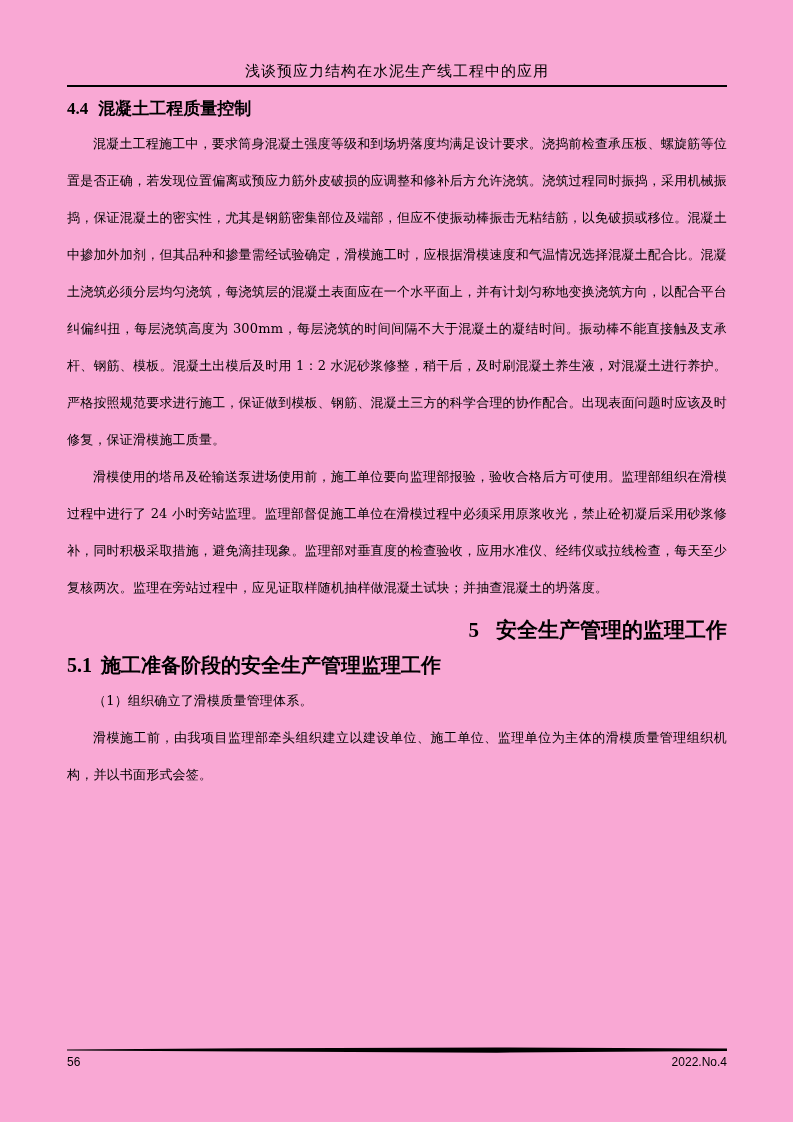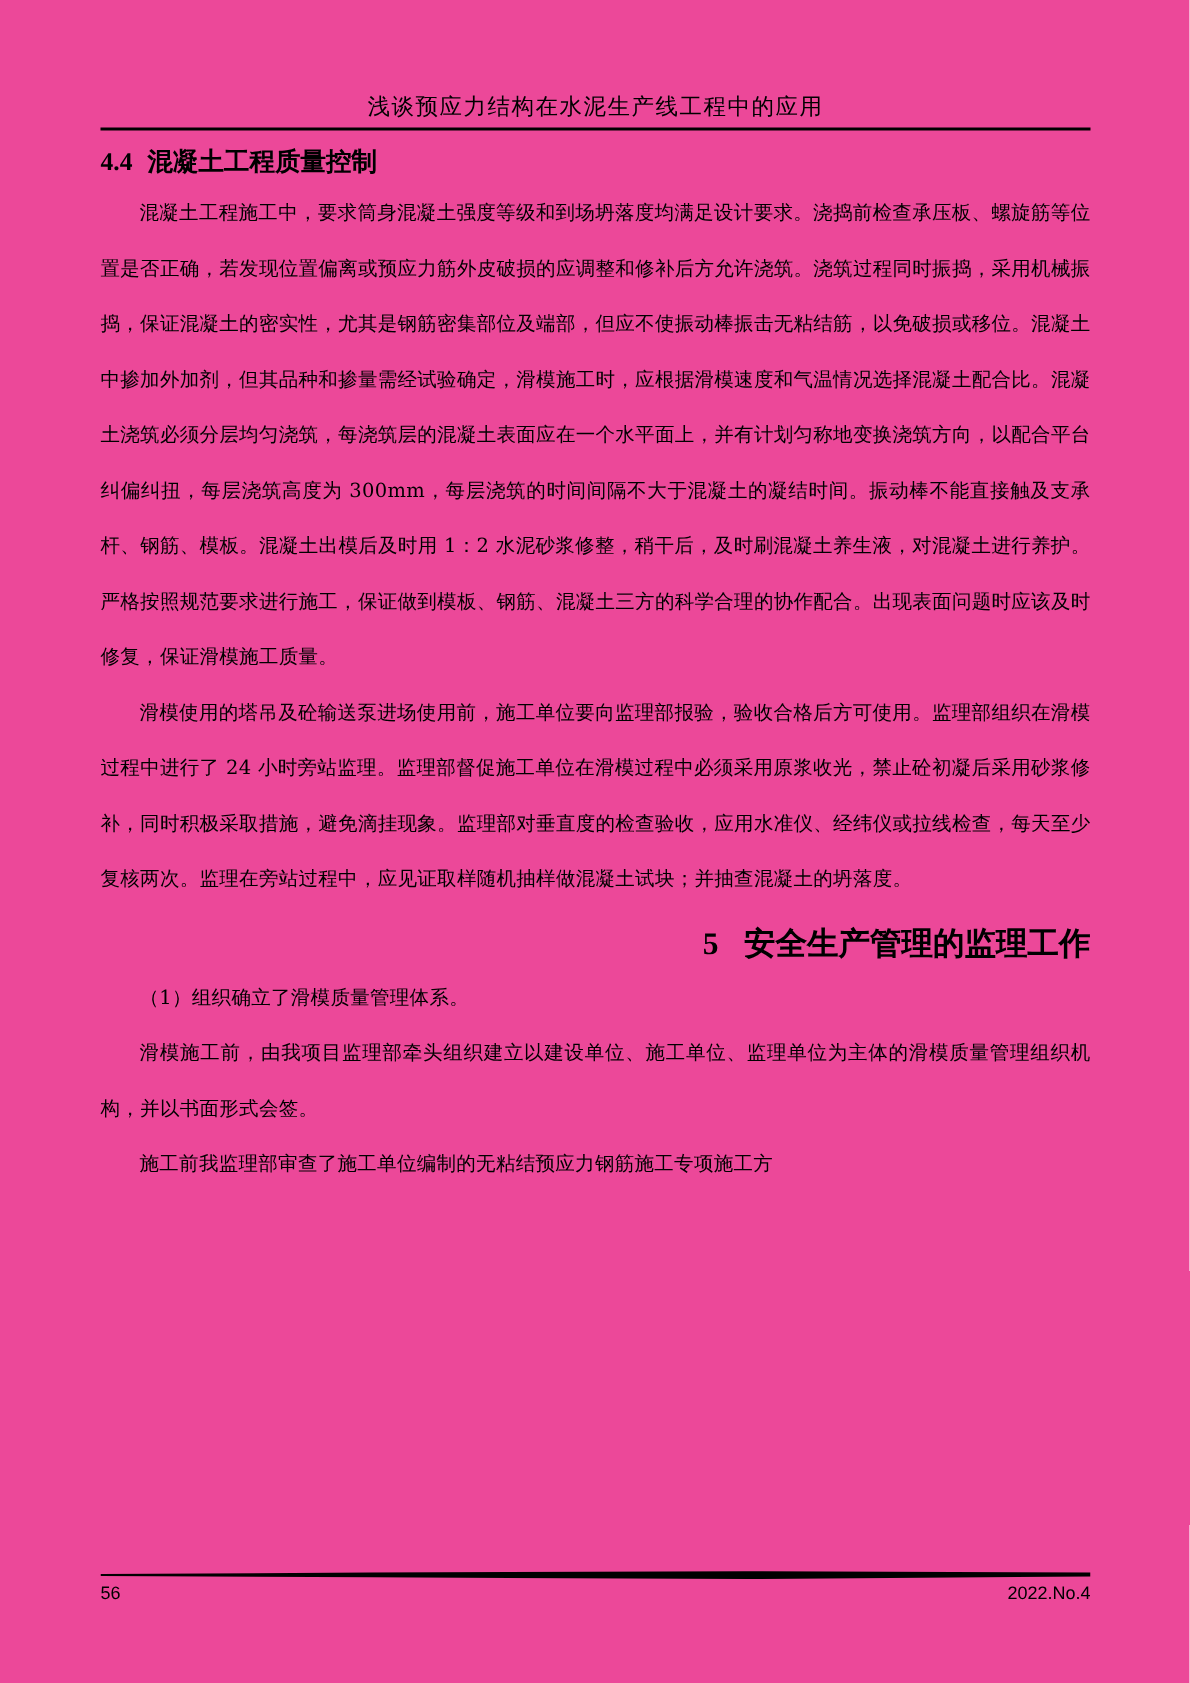--- a/index.html
+++ b/index.html
@@ -8,7 +8,7 @@
     width: 793px;
     height: 1122px;
     margin: 0 auto;
-    background: #ec4899;
+    background: #f9a8d4;
     color: #000000;
     font-family: "DejaVu Serif", "Liberation Serif", serif;
     overflow: hidden;

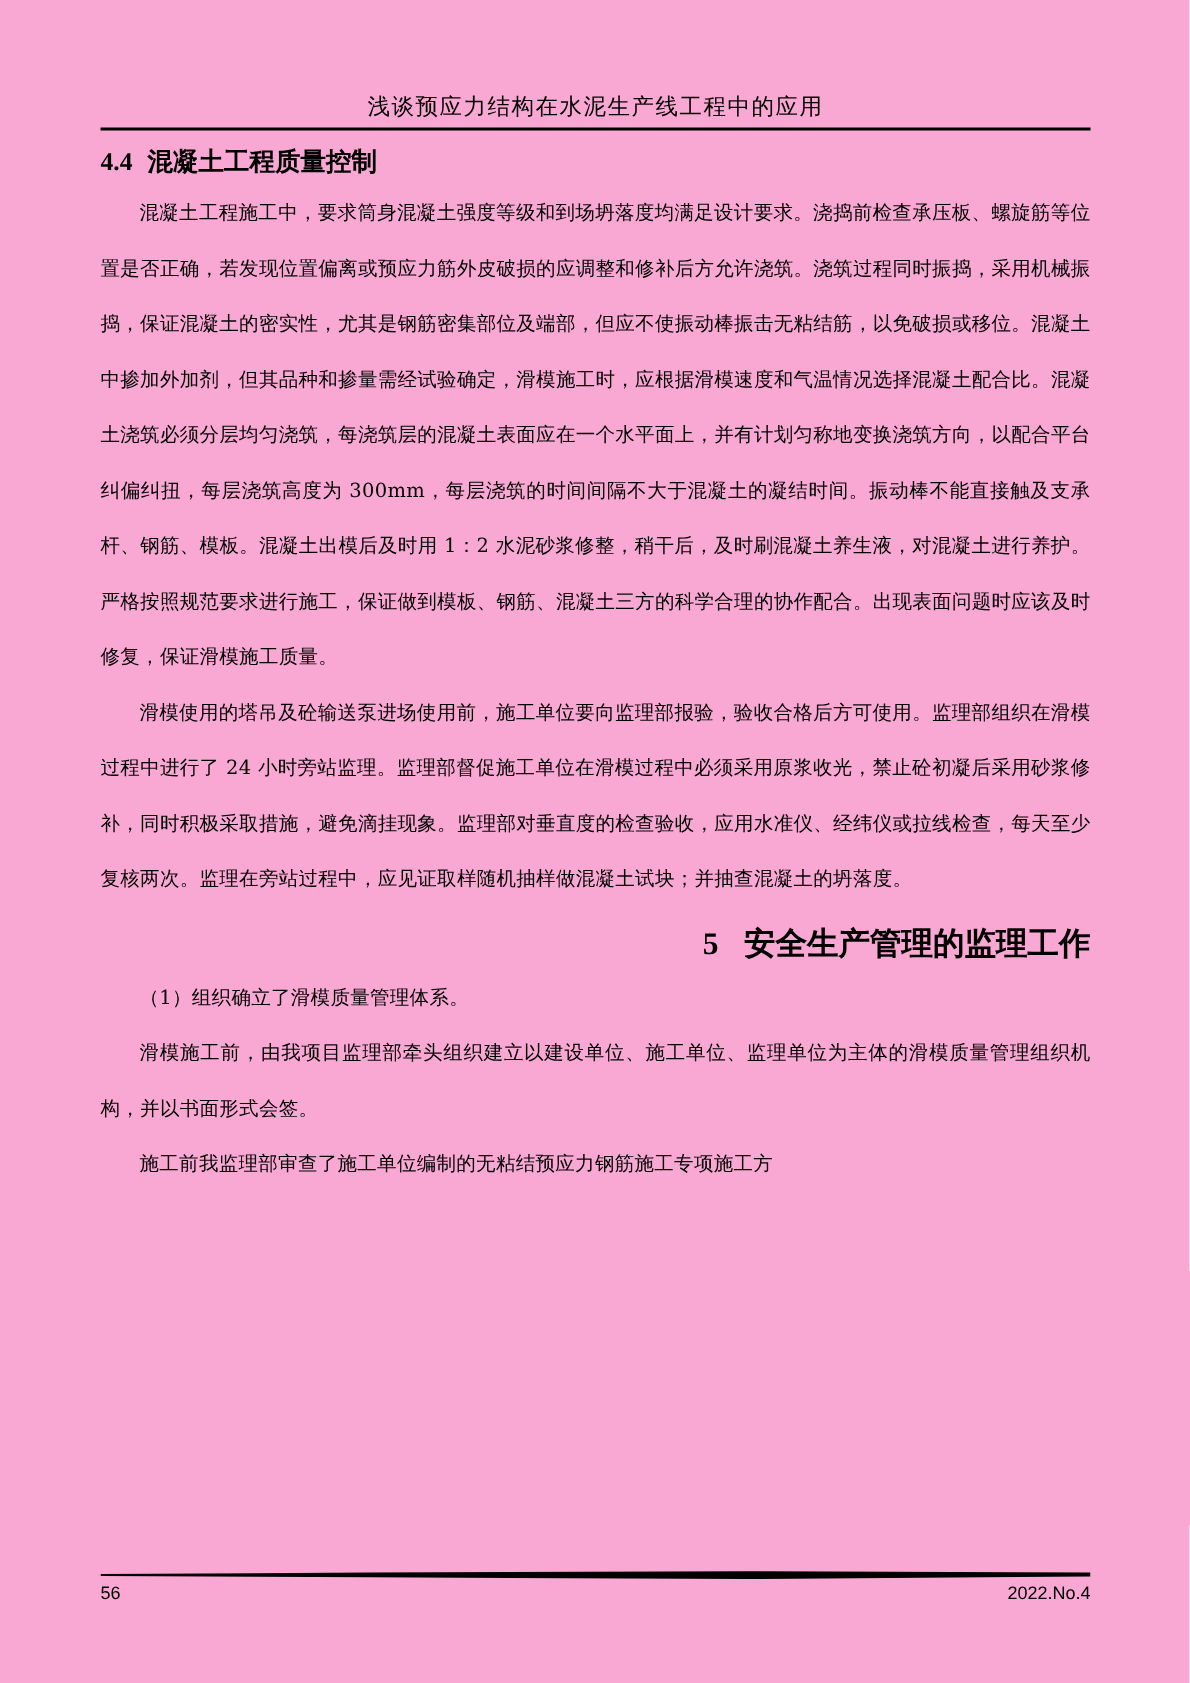--- a/index.html
+++ b/index.html
@@ -93,6 +93,9 @@
       <span class="h-num">5</span><span>安全生产管理的监理工作</span>
     </h1>
 
+    <h2 class="h-sec h51">
+      <span class="h-num">5.1</span><span>施工准备阶段的安全生产管理监理工作</span>
+    </h2>
 
     <p class="para first">（1）组织确立了滑模质量管理体系。</p>
 

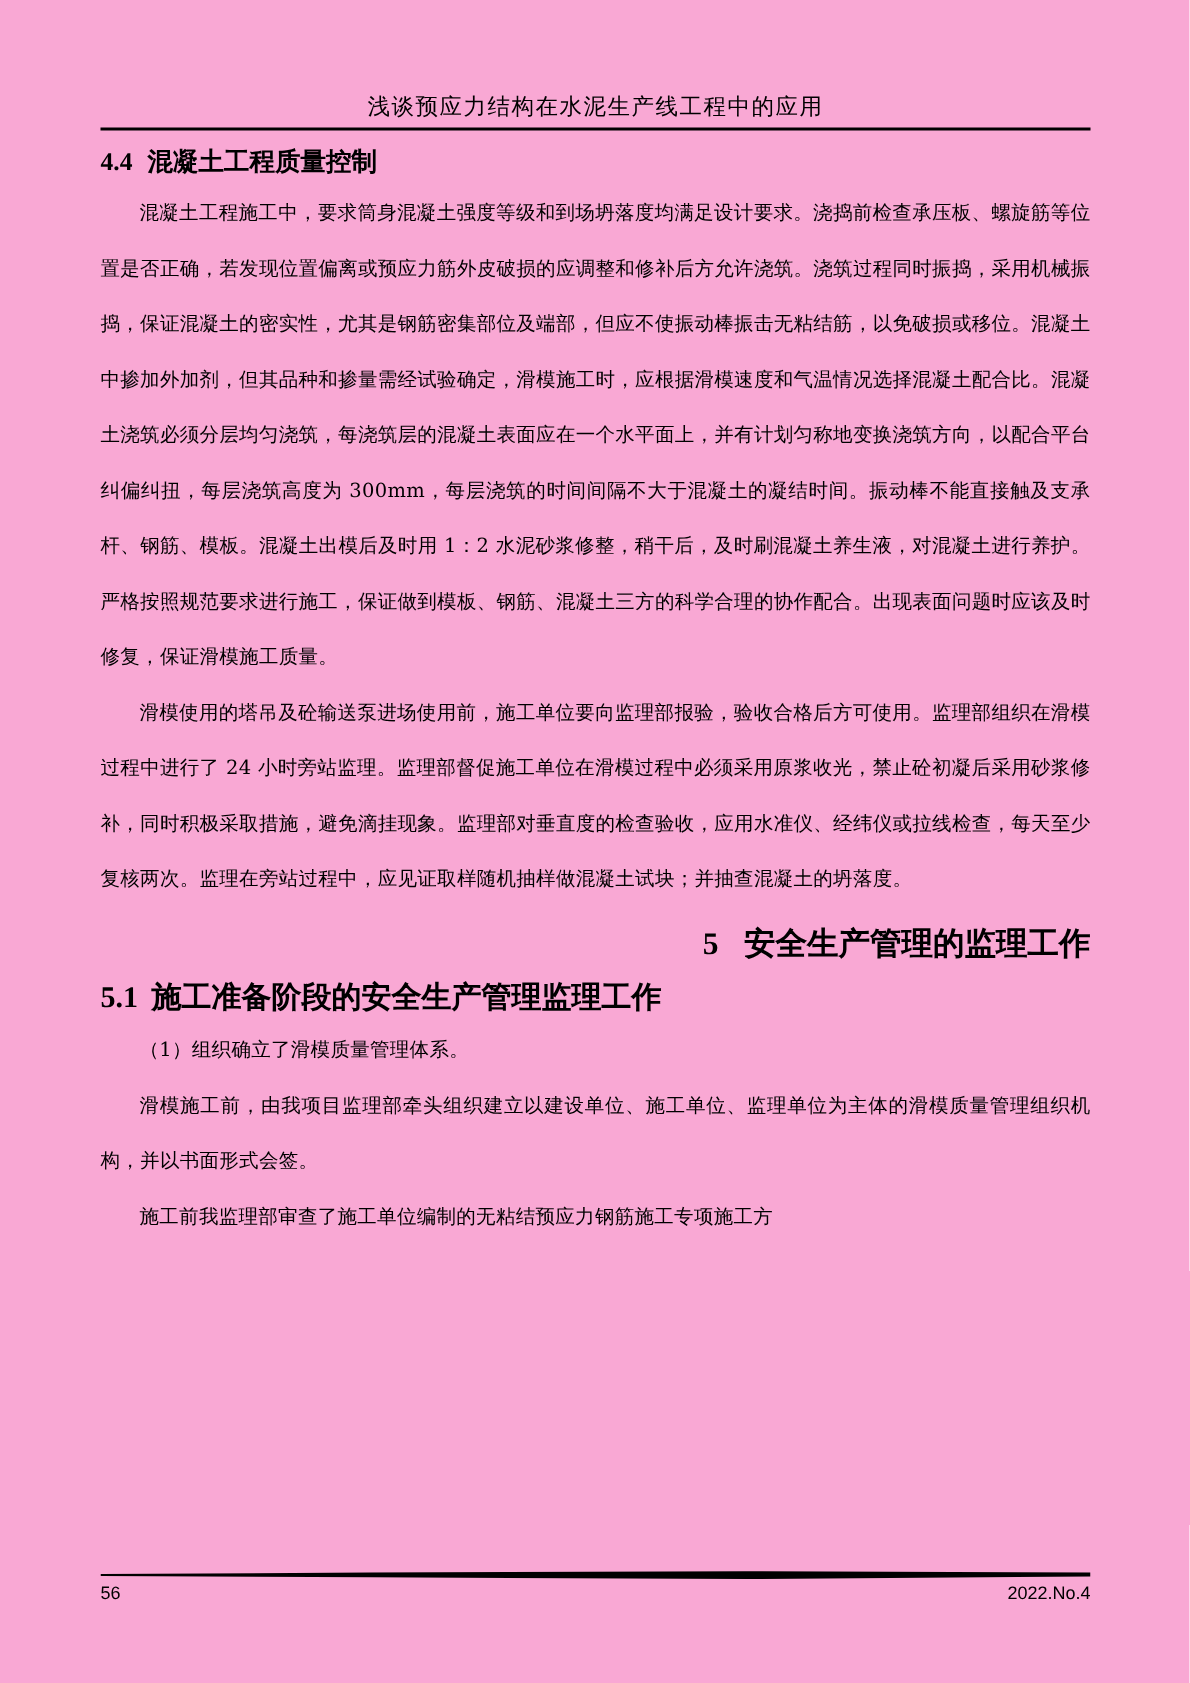--- a/index.html
+++ b/index.html
@@ -102,7 +102,6 @@
     <p class="para">滑模施工前，由我项目监理部牵头组织建立以建设单位、施工单位、监理单位为主体的滑模质量管理组织机构，并以书面形式会签。</p>
 
 
-    <p class="para">施工前我监理部审查了施工单位编制的无粘结预应力钢筋施工专项施工方</p>
   </div>
 
   <div class="footer">

